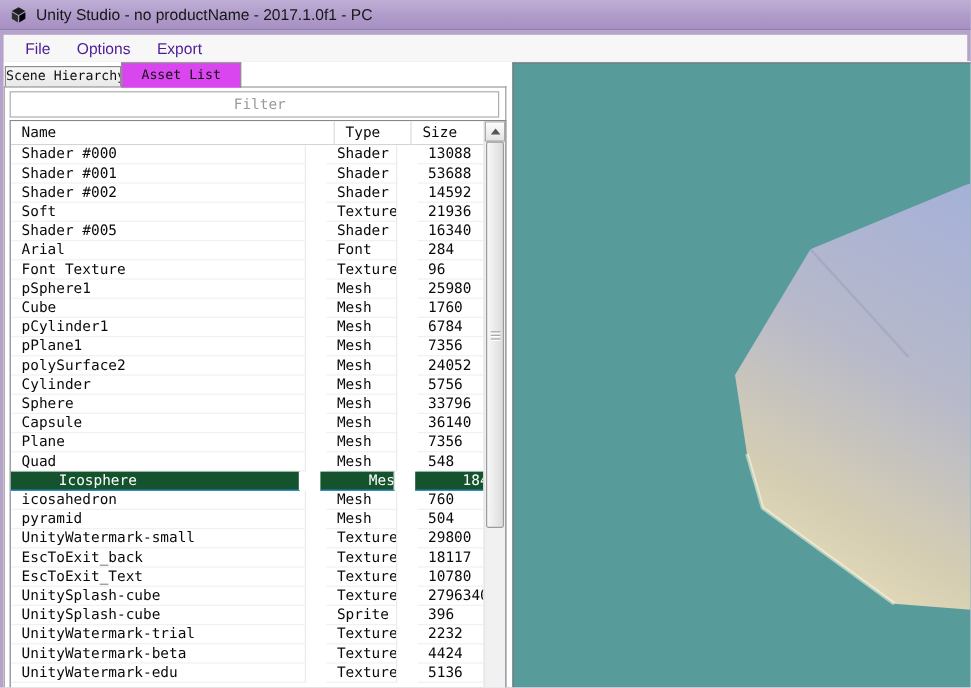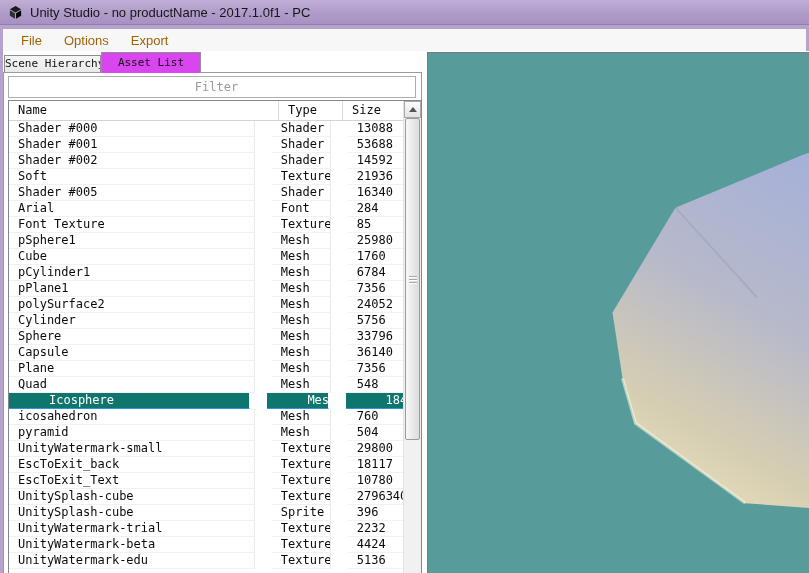--- a/index.html
+++ b/index.html
@@ -29,7 +29,7 @@
     background:#f7f7f8; display:flex; align-items:center; padding-left:7px;
   }
   .menu-item {
-    font-size:13px; color:#a16207; padding:5px 11px; cursor:default;
+    font-size:13px; color:#4c1d95; padding:5px 11px; cursor:default;
   }
 
   

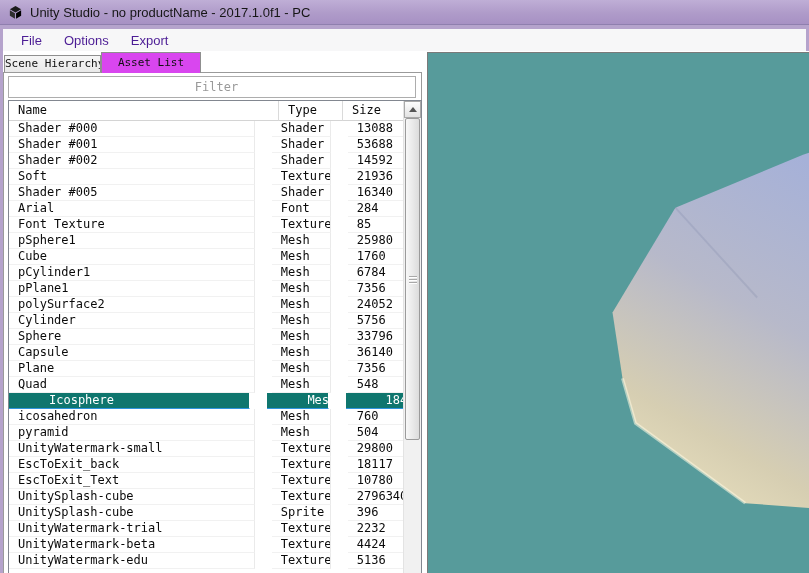--- a/index.html
+++ b/index.html
@@ -195,7 +195,7 @@
           <div class="lv-row">
             <div class="lv-cell w-name">Font Texture</div>
             <div class="lv-cell w-type">Texture2D</div>
-            <div class="lv-cell w-size">85</div>
+            <div class="lv-cell w-size">96</div>
           </div>
           <div class="lv-row">
             <div class="lv-cell w-name">pSphere1</div>

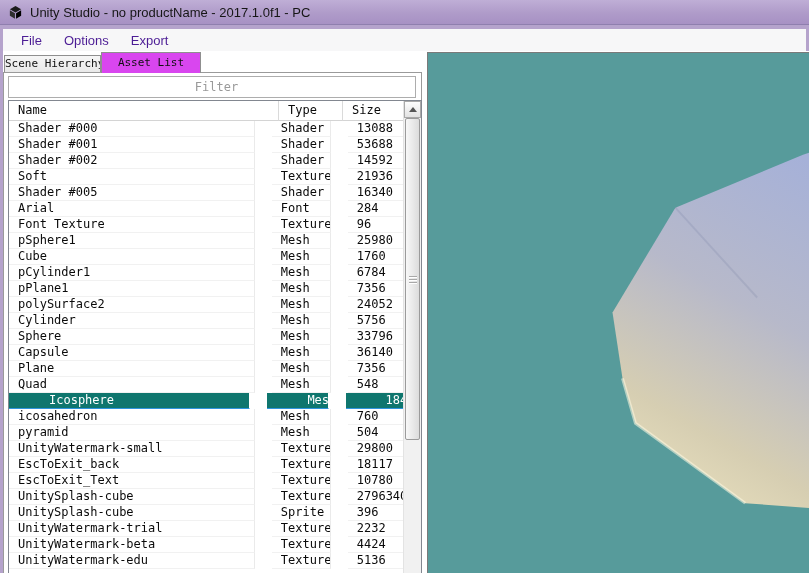--- a/index.html
+++ b/index.html
@@ -92,7 +92,7 @@
   }
   .lv-cell:last-child { border-right:none; }
   .lv-row.selected .lv-cell {
-    background:#0f766e; color:#ffffff;
+    background:#14532d; color:#ffffff;
     border-right-color:#ffffff; border-bottom-color:#2e95dd;padding-left:40px;
   }
 

